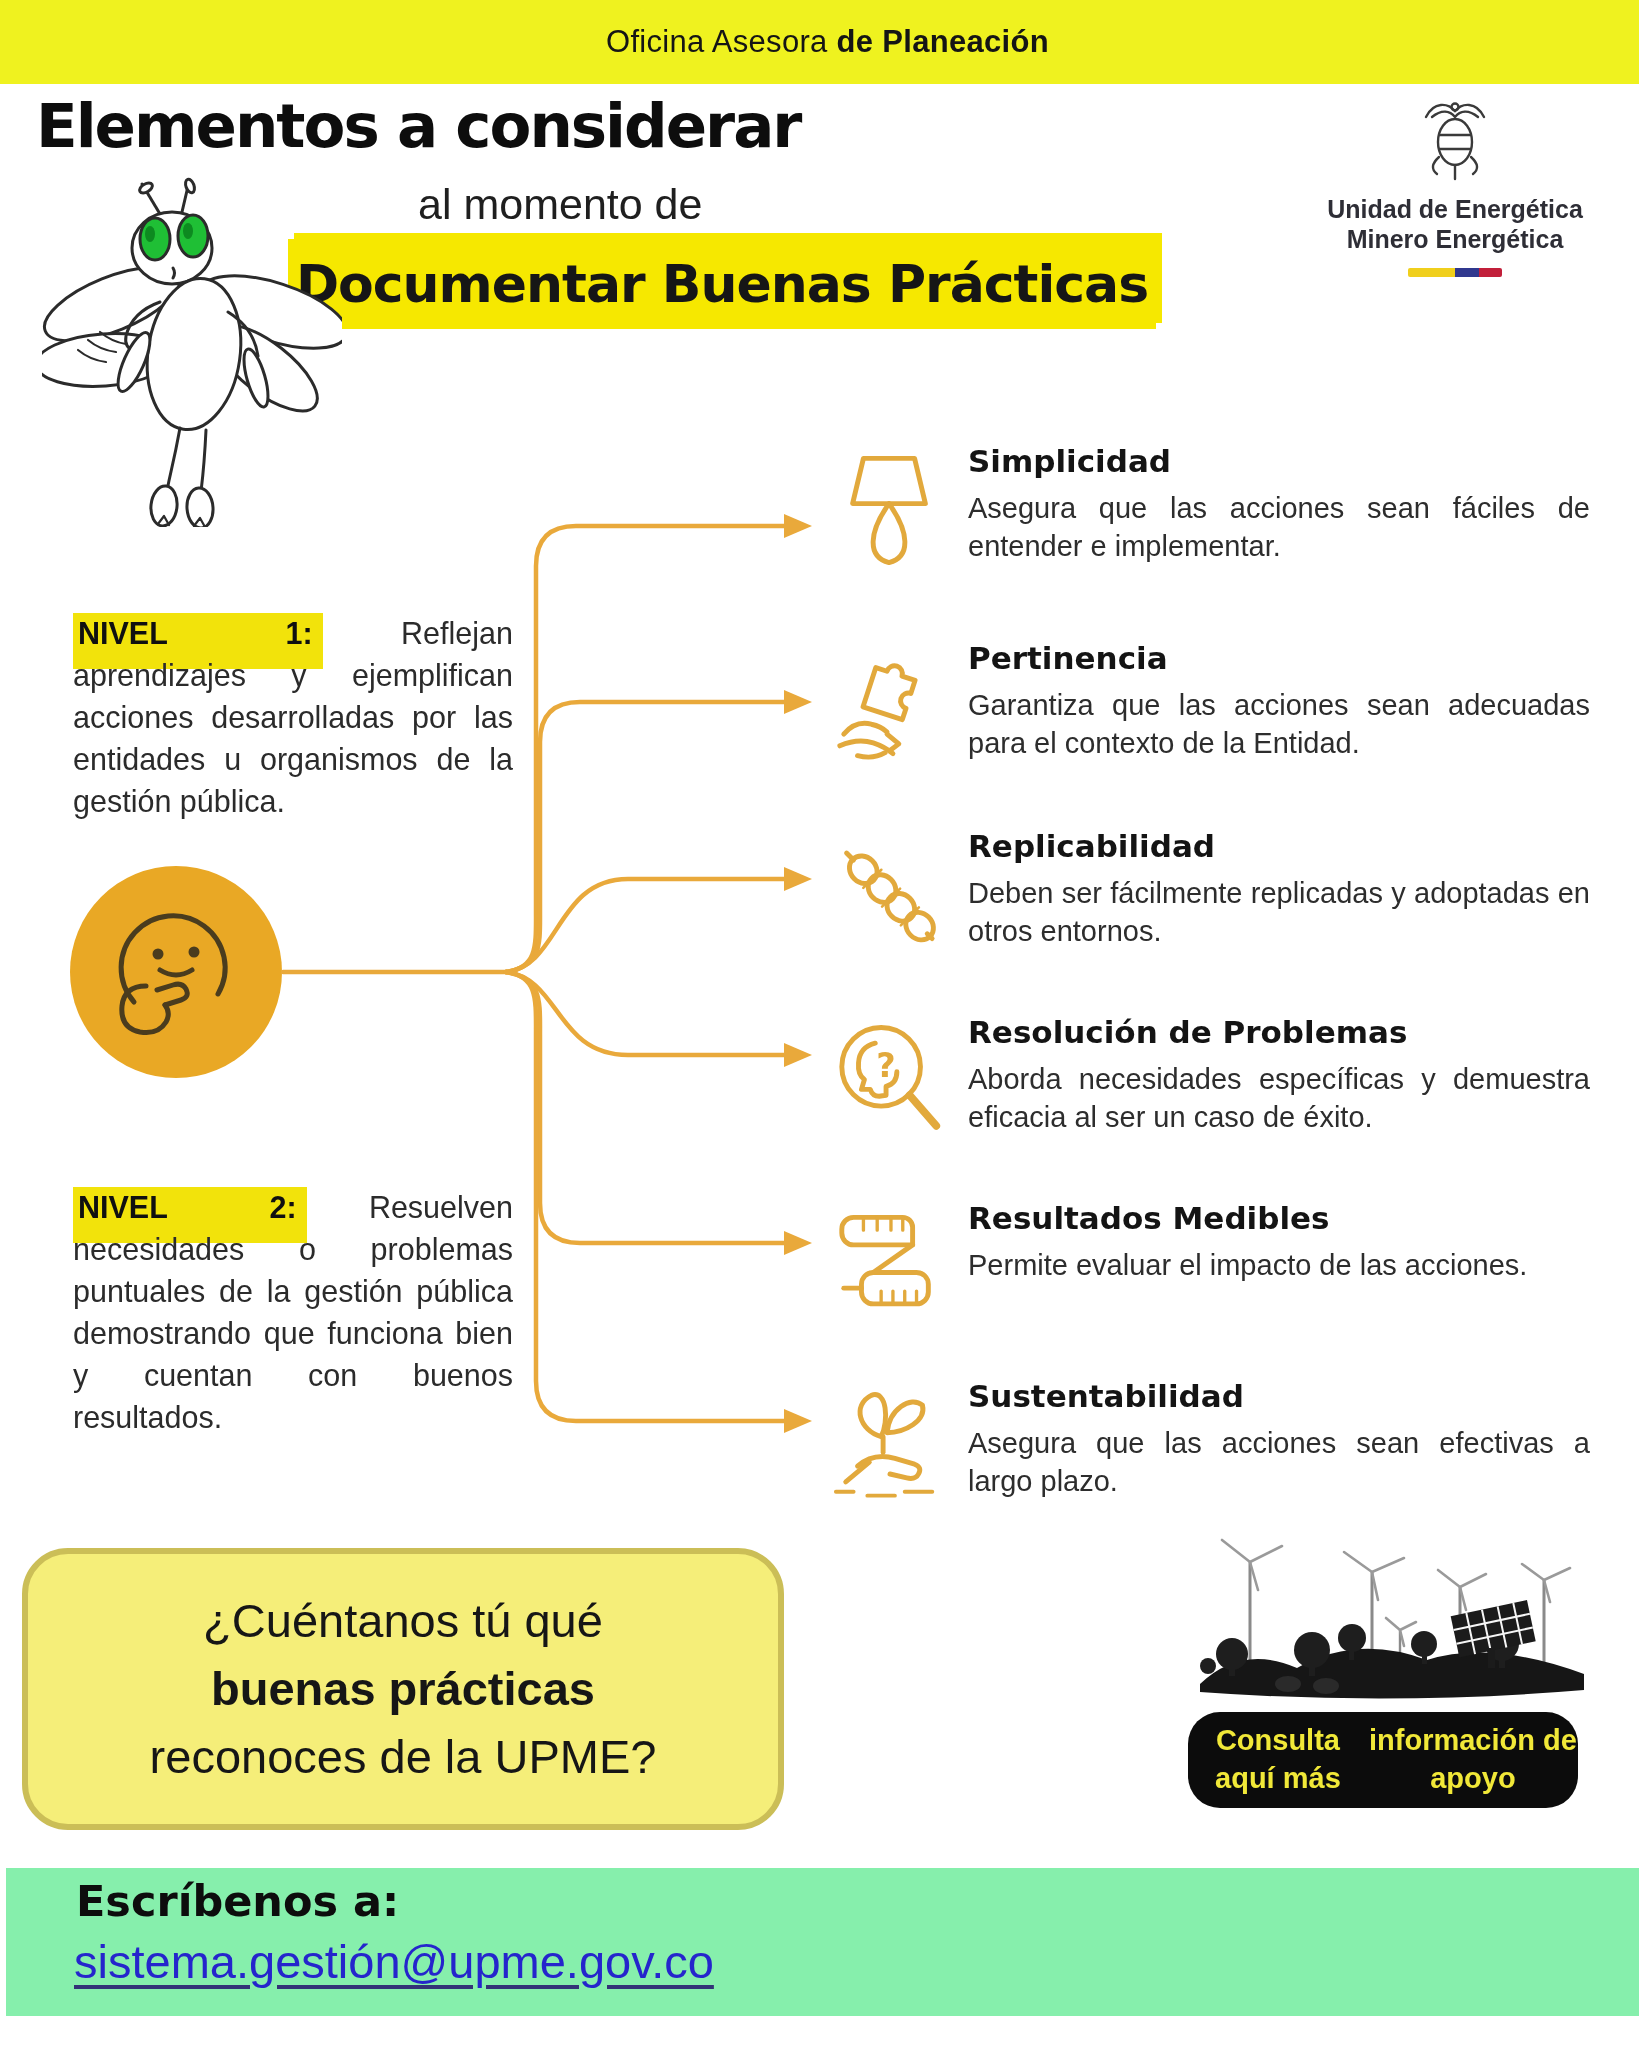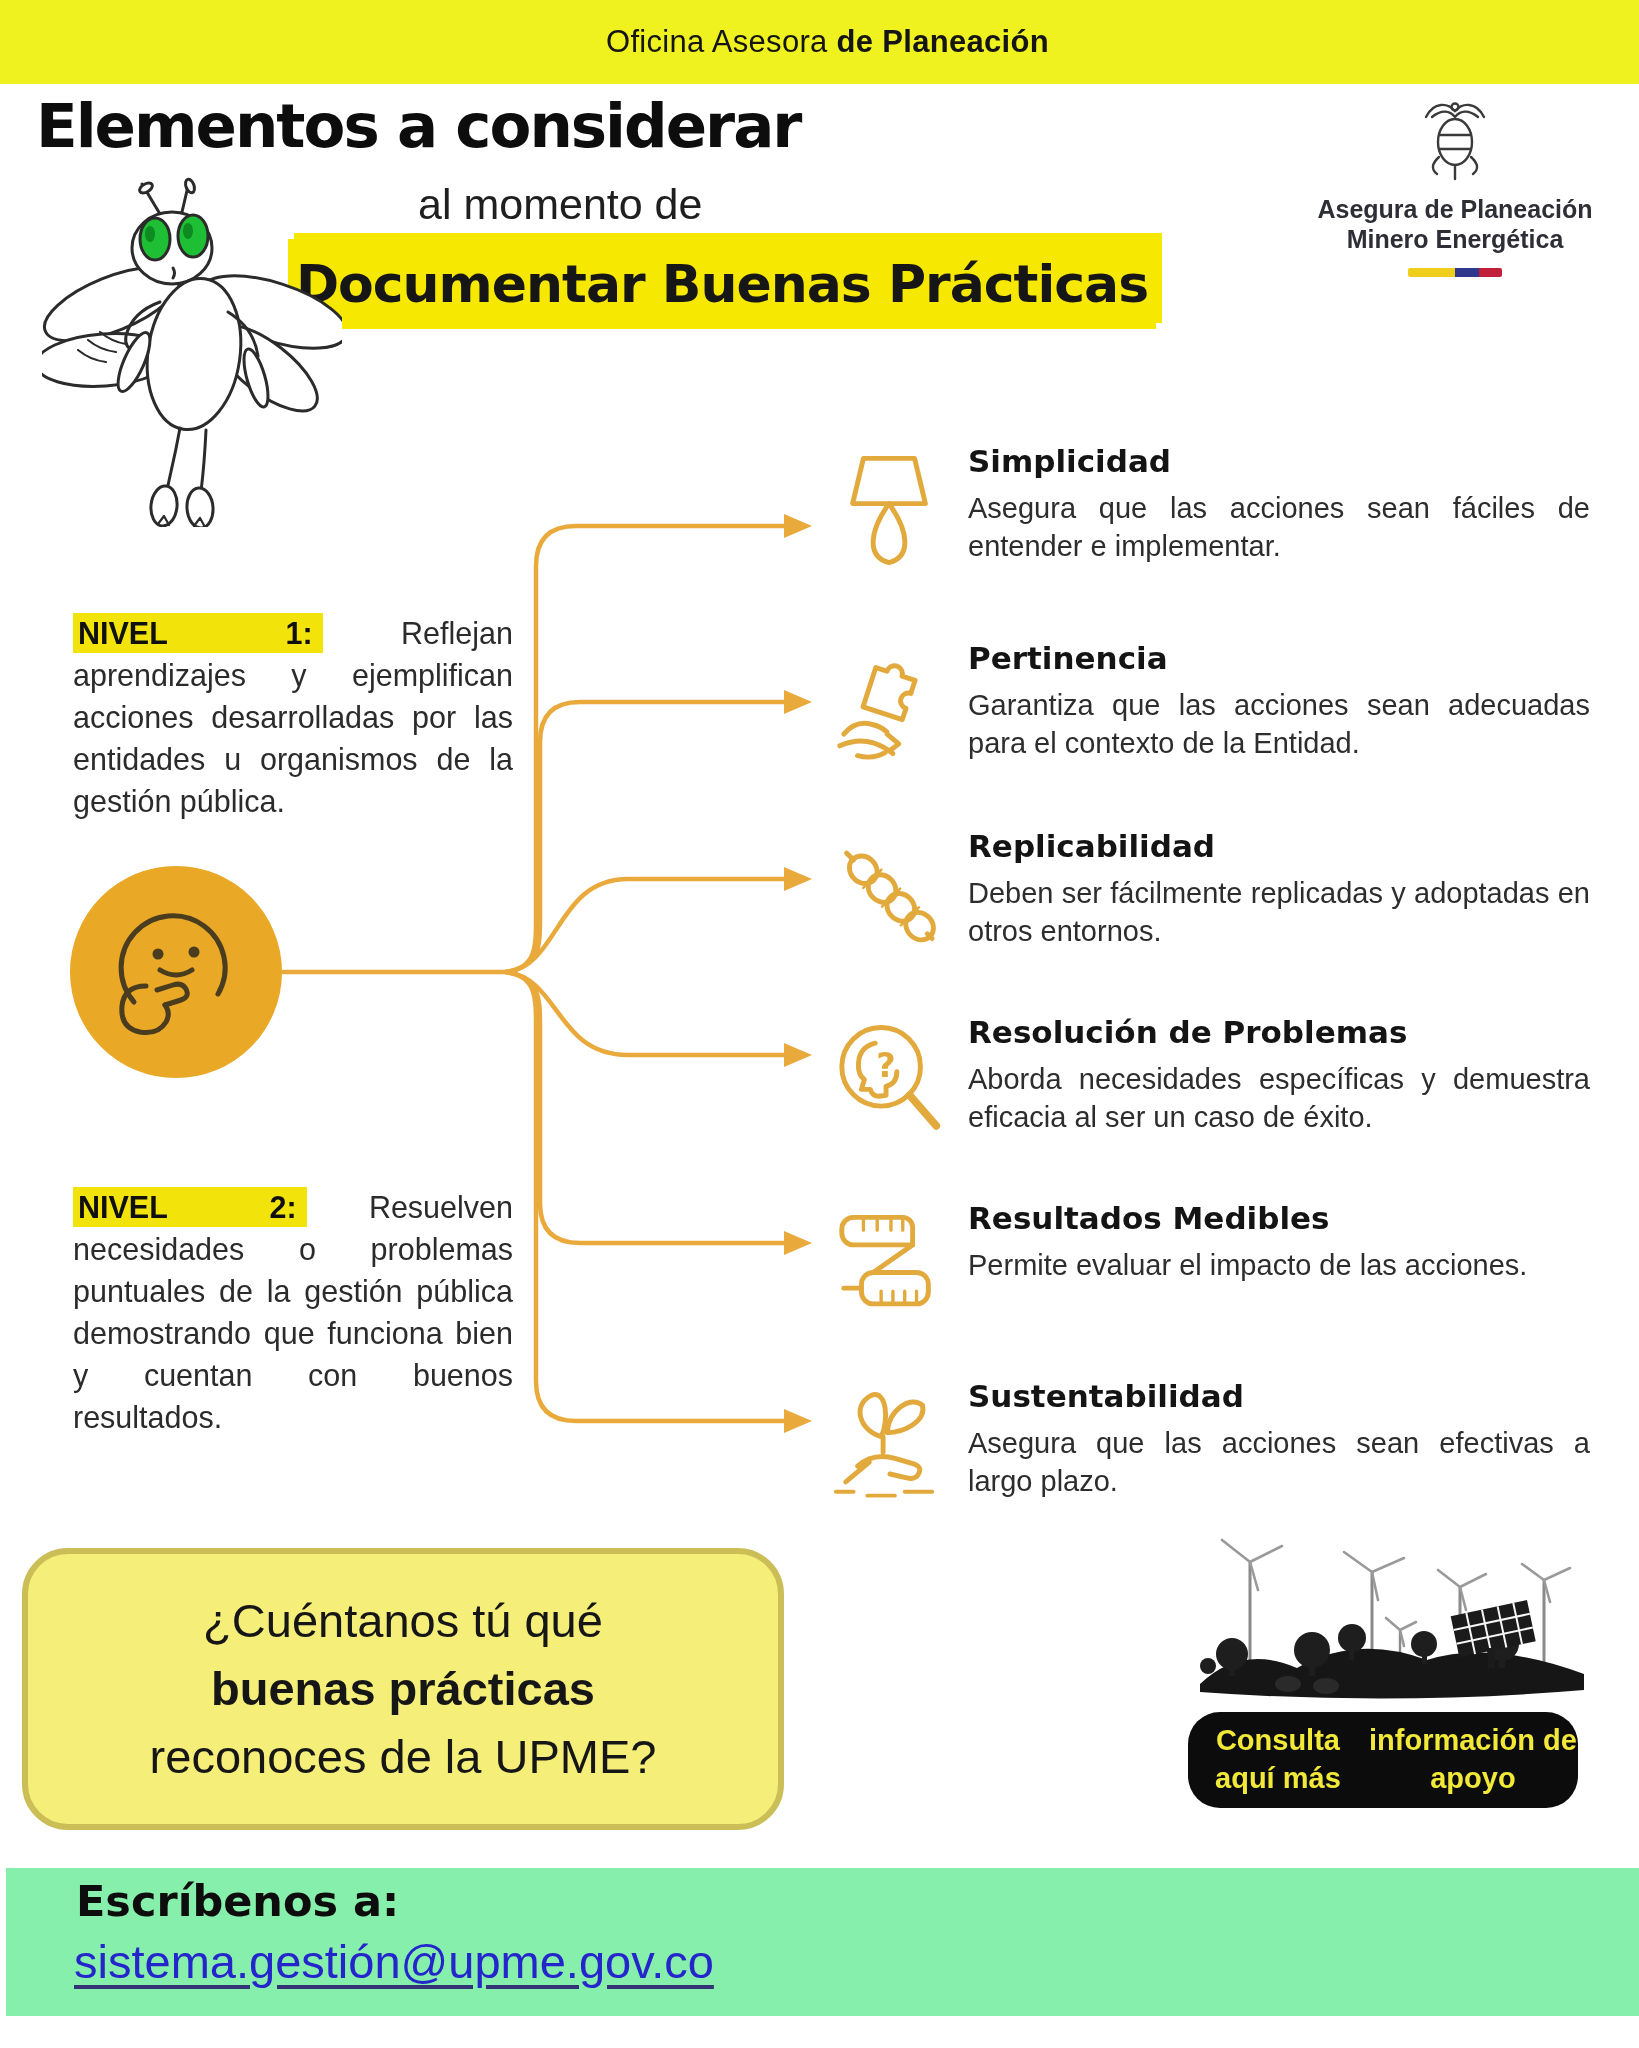--- a/index.html
+++ b/index.html
@@ -134,7 +134,7 @@
         <path d="M37,70 L37,84"></path>
       </g>
     </svg>
-    <div class="logo-text">Asegura de Planeación</div>
+    <div class="logo-text">Unidad de Energética</div>
     <div class="logo-text">Minero Energética</div>
     <div class="flag-bar">
       <span class="y"></span>

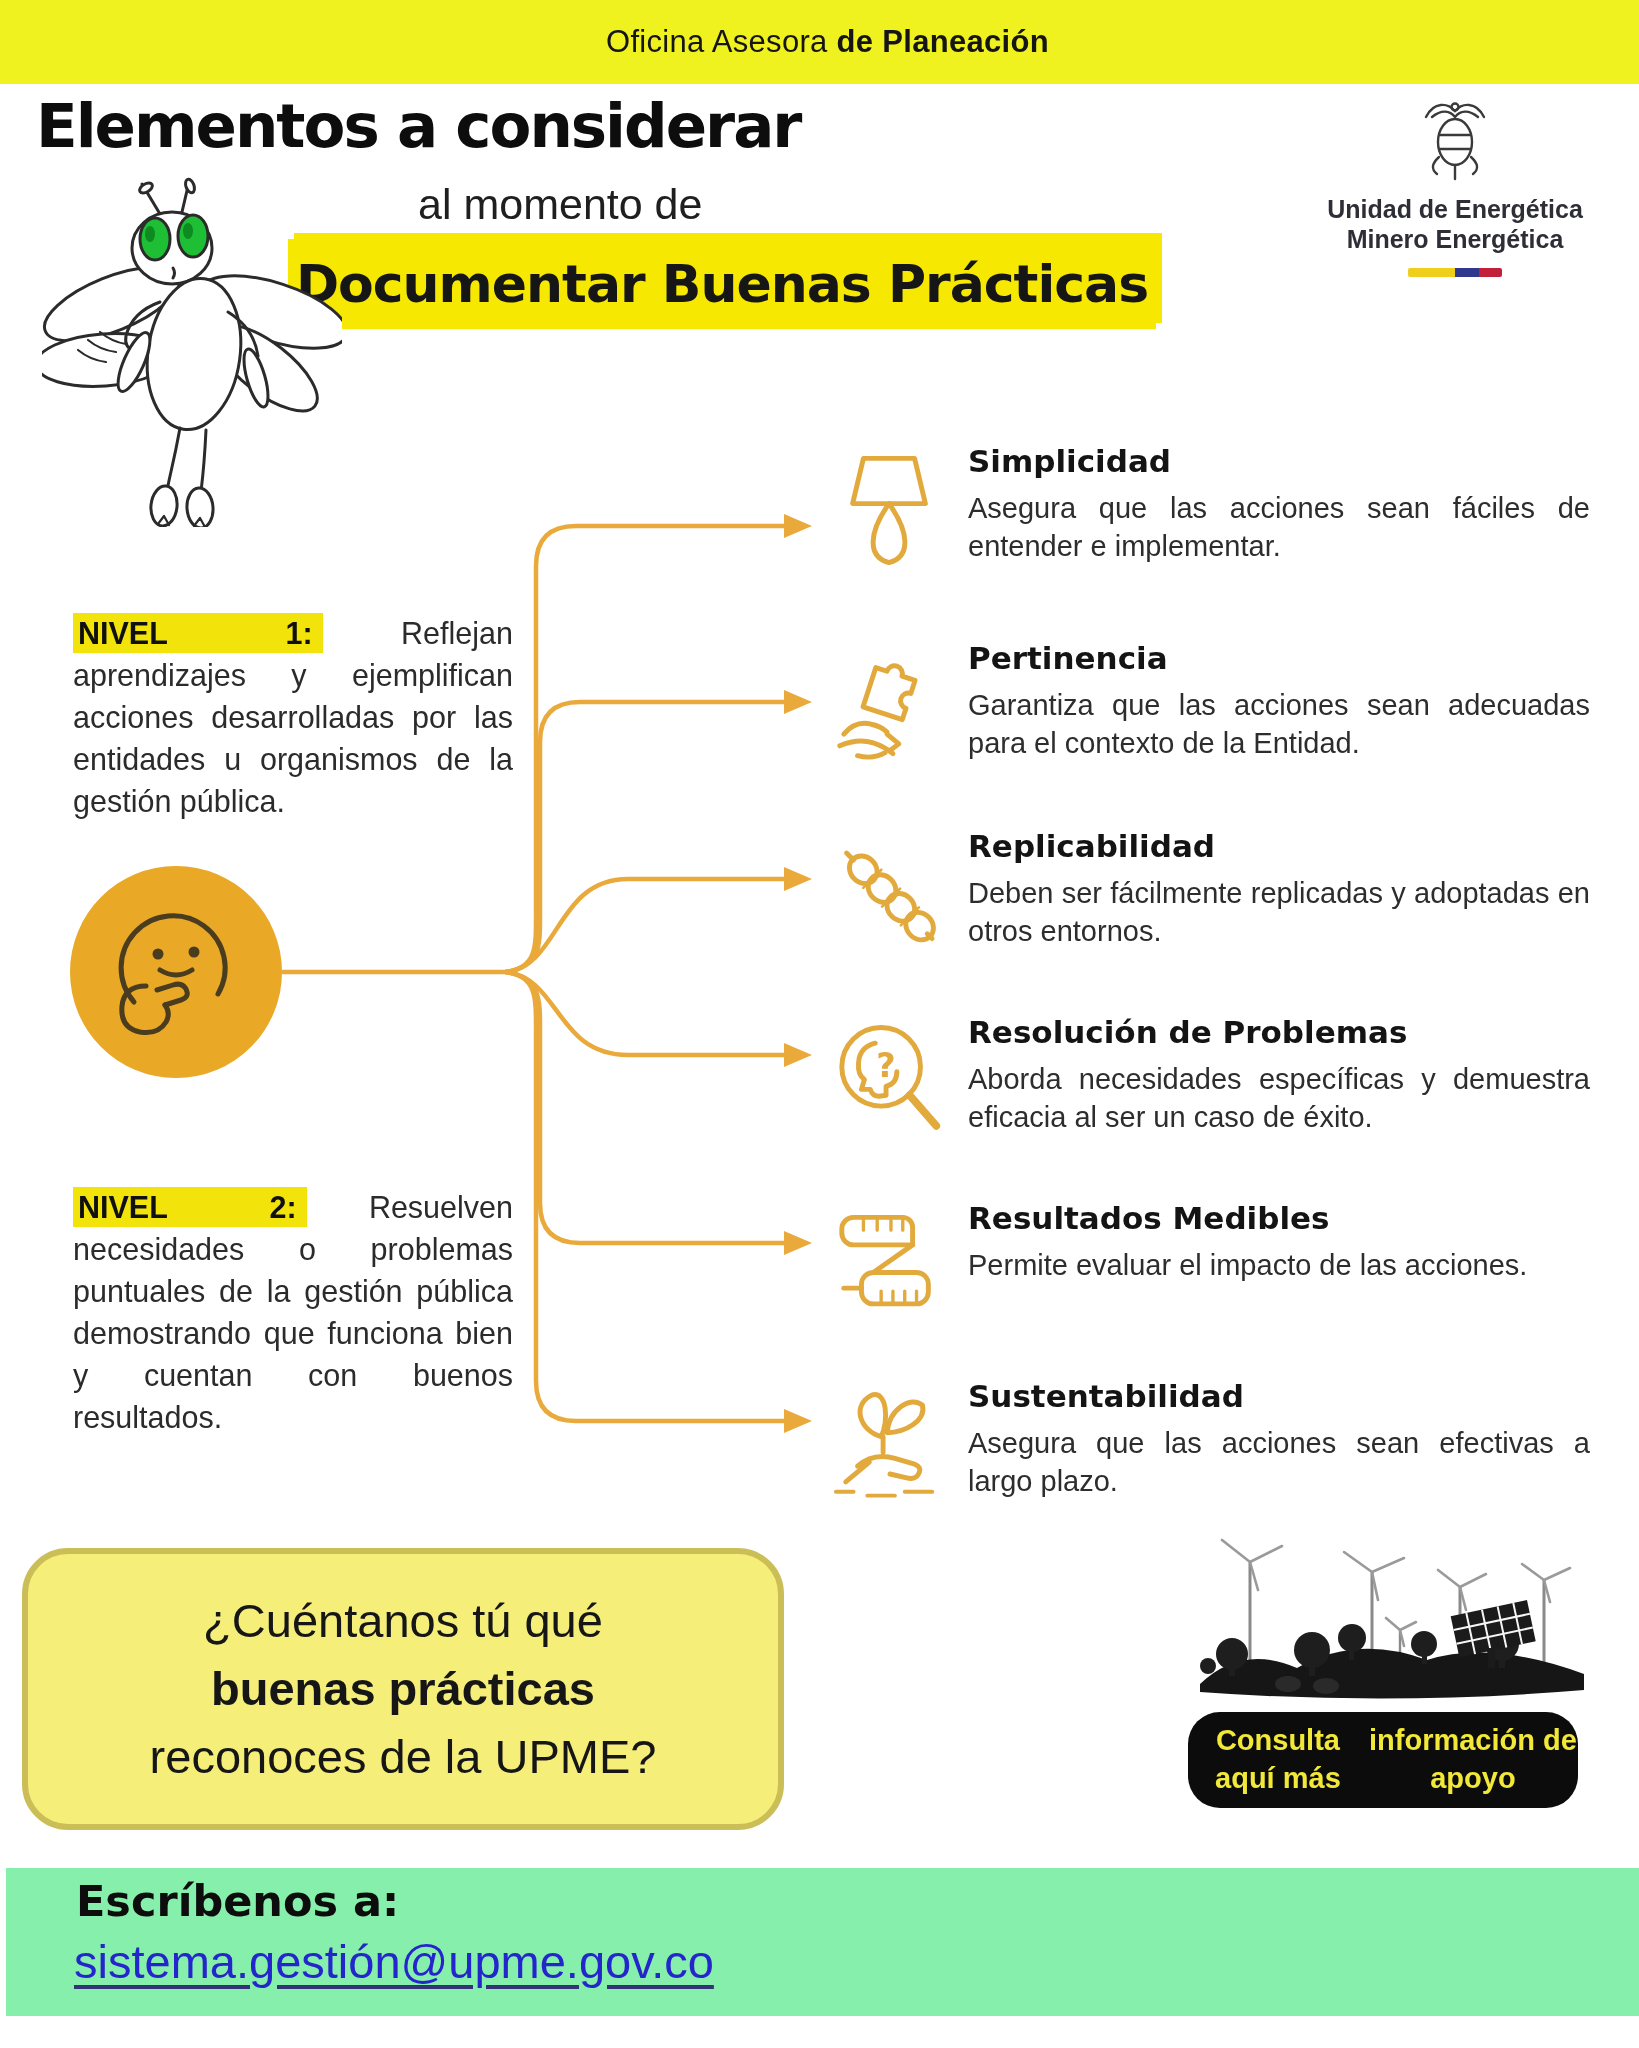--- a/index.html
+++ b/index.html
@@ -52,7 +52,7 @@
   .level-2 { top:1186px; }
   .hl {
     background:#F2E30B; font-weight:bold; color:#101010;
-    padding:3px 10px 3px 5px; word-spacing:40px;
+    padding:3px 10px 19px 5px; word-spacing:40px;
   }
   
   .think-circle {

